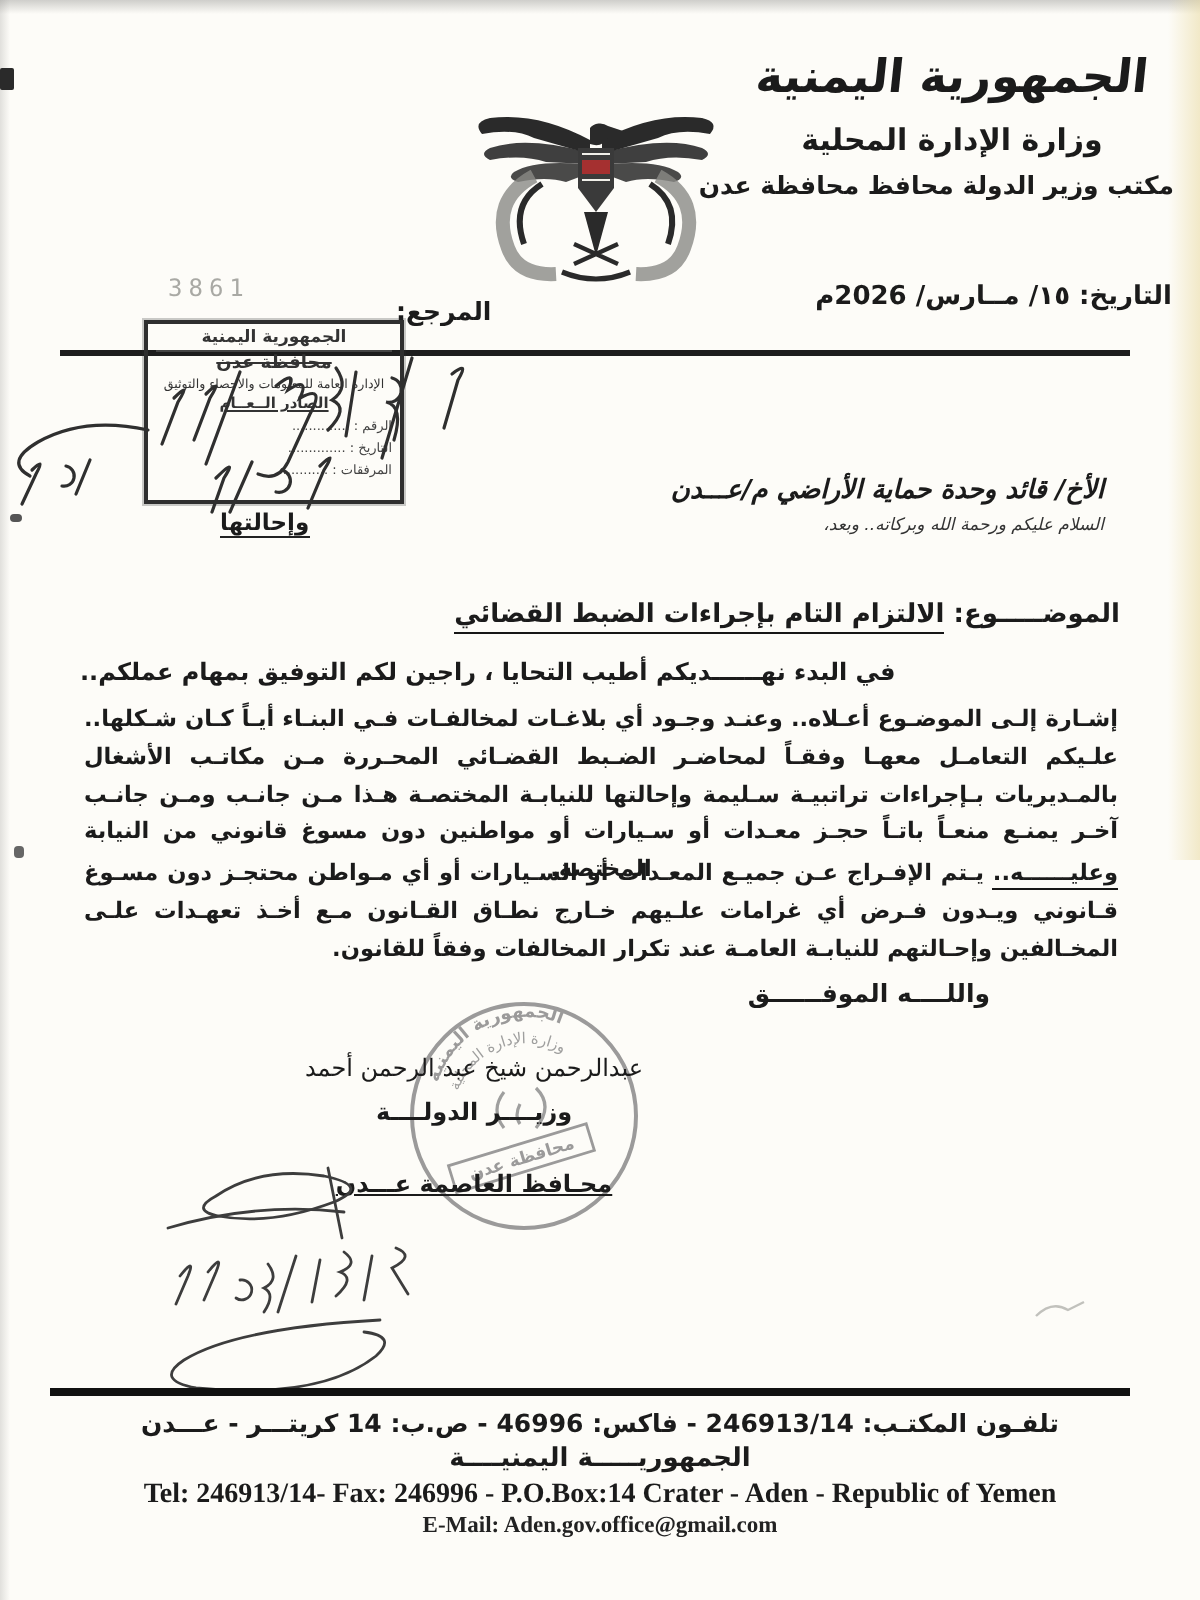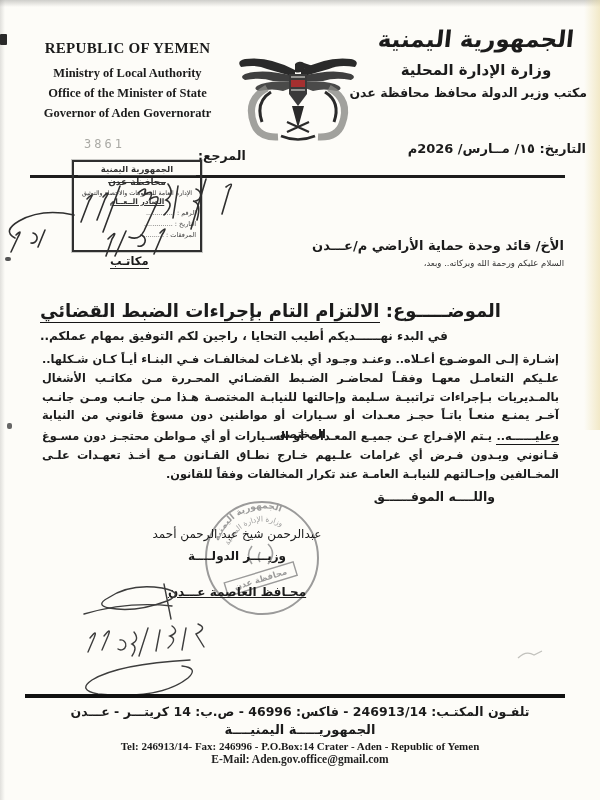--- a/index.html
+++ b/index.html
@@ -87,12 +87,6 @@
   <div class="abs speck2"></div>
   <div class="abs speck3"></div>
 
-  <div class="abs hdr-en en-serif">
-    <div class="l1 b">REPUBLIC OF YEMEN</div>
-    <div class="l2 b">Ministry of Local Authority</div>
-    <div class="l2 b" style="margin-top:0;">Office of the Minister of State</div>
-    <div class="l2 b" style="margin-top:0;">Governor of Aden Governoratr</div>
-  </div>
 
   <svg class="abs emblem" width="130" height="92" viewBox="0 0 130 92">
 

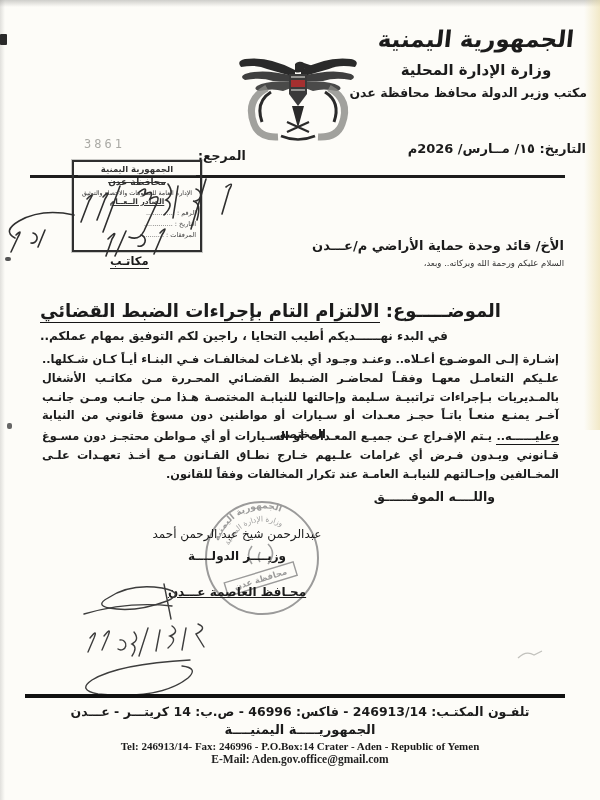--- a/index.html
+++ b/index.html
@@ -50,7 +50,7 @@
   .honorific{left:110px;top:254px;font-size:11.5px;font-weight:bold;border-bottom:1.5px solid #222;}
 
   
-  .addressee{right:36px;top:238px;}
+  .addressee{right:48px;top:238px;font-style:italic;}
   .addressee .to{font-size:13px;font-weight:bold;white-space:nowrap;}
   .addressee .sal{font-size:8.5px;margin-top:5px;color:#333;}
   .subject{left:40px;top:300px;width:520px;text-align:left;font-size:18px;font-weight:bold;white-space:nowrap;}

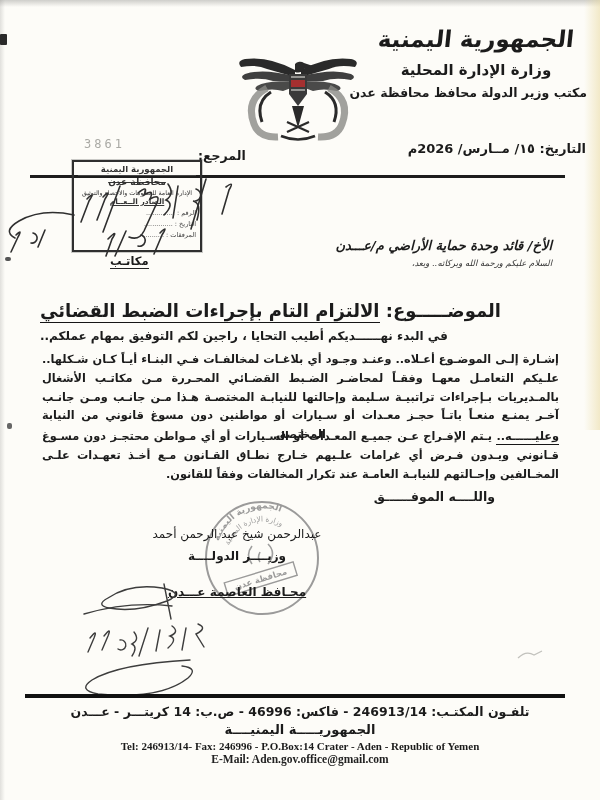--- a/index.html
+++ b/index.html
@@ -138,7 +138,7 @@
     <div class="fld">التاريخ : ..............</div>
     <div class="fld">المرفقات : ............</div>
   </div>
-  <div class="abs honorific ar">مكاتـب</div>
+  <div class="abs honorific ar">وإحالتها</div>
 
   <svg class="abs" style="left:0;top:173px;" width="235" height="90" viewBox="0 0 235 90">
     <g stroke="#2f2f2f" stroke-width="1.6" fill="none" stroke-linecap="round">

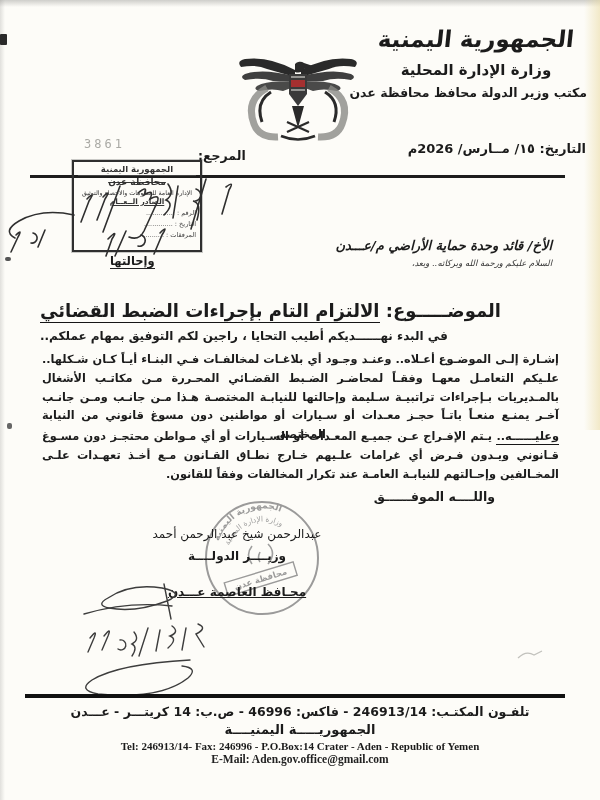--- a/index.html
+++ b/index.html
@@ -53,7 +53,7 @@
   .addressee{right:48px;top:238px;font-style:italic;}
   .addressee .to{font-size:13px;font-weight:bold;white-space:nowrap;}
   .addressee .sal{font-size:8.5px;margin-top:5px;color:#333;}
-  .subject{left:40px;top:300px;width:520px;text-align:left;font-size:18px;font-weight:bold;white-space:nowrap;}
+  .subject{left:40px;top:300px;width:520px;text-align:right;font-size:13px;font-weight:bold;white-space:nowrap;}
   .opening{left:40px;top:329px;width:520px;text-align:left;font-size:12px;font-weight:bold;white-space:nowrap;}
   .para{left:42px;width:517px;font-size:11.3px;font-weight:bold;line-height:18.8px;text-align:justify;}
   .para1{top:351px;text-align-last:center;}

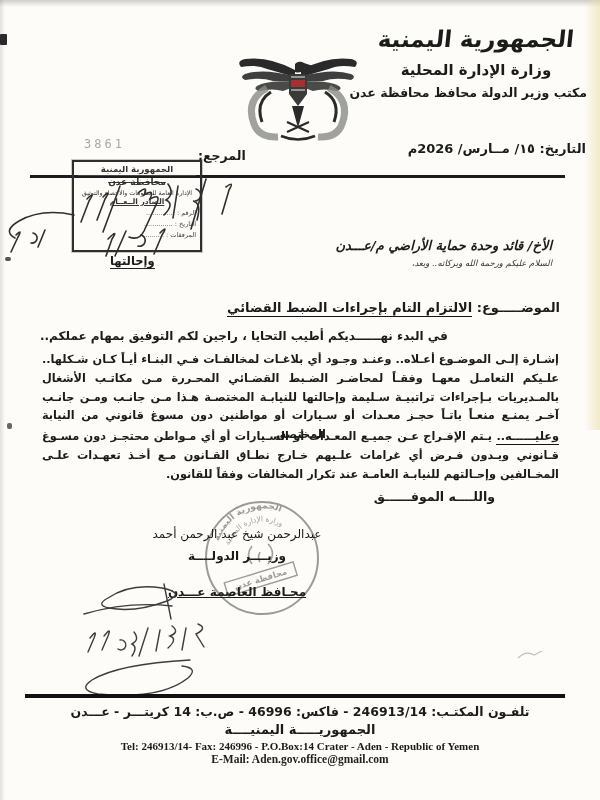--- a/index.html
+++ b/index.html
@@ -72,7 +72,7 @@
   .footer{left:10px;top:704px;width:580px;text-align:center;}
   .footer .f-ar{font-size:12.5px;font-weight:bold;white-space:nowrap;}
   .footer .f-country{font-size:13px;font-weight:bold;margin-top:3px;}
-  .footer .f-en{font-size:11px;font-weight:bold;margin-top:3px;white-space:nowrap;}
+  .footer .f-en{font-size:14px;font-weight:bold;margin-top:3px;white-space:nowrap;}
   .footer .f-mail{font-size:11.5px;font-weight:bold;margin-top:1px;color:#222;}
 </style>
 </head>

